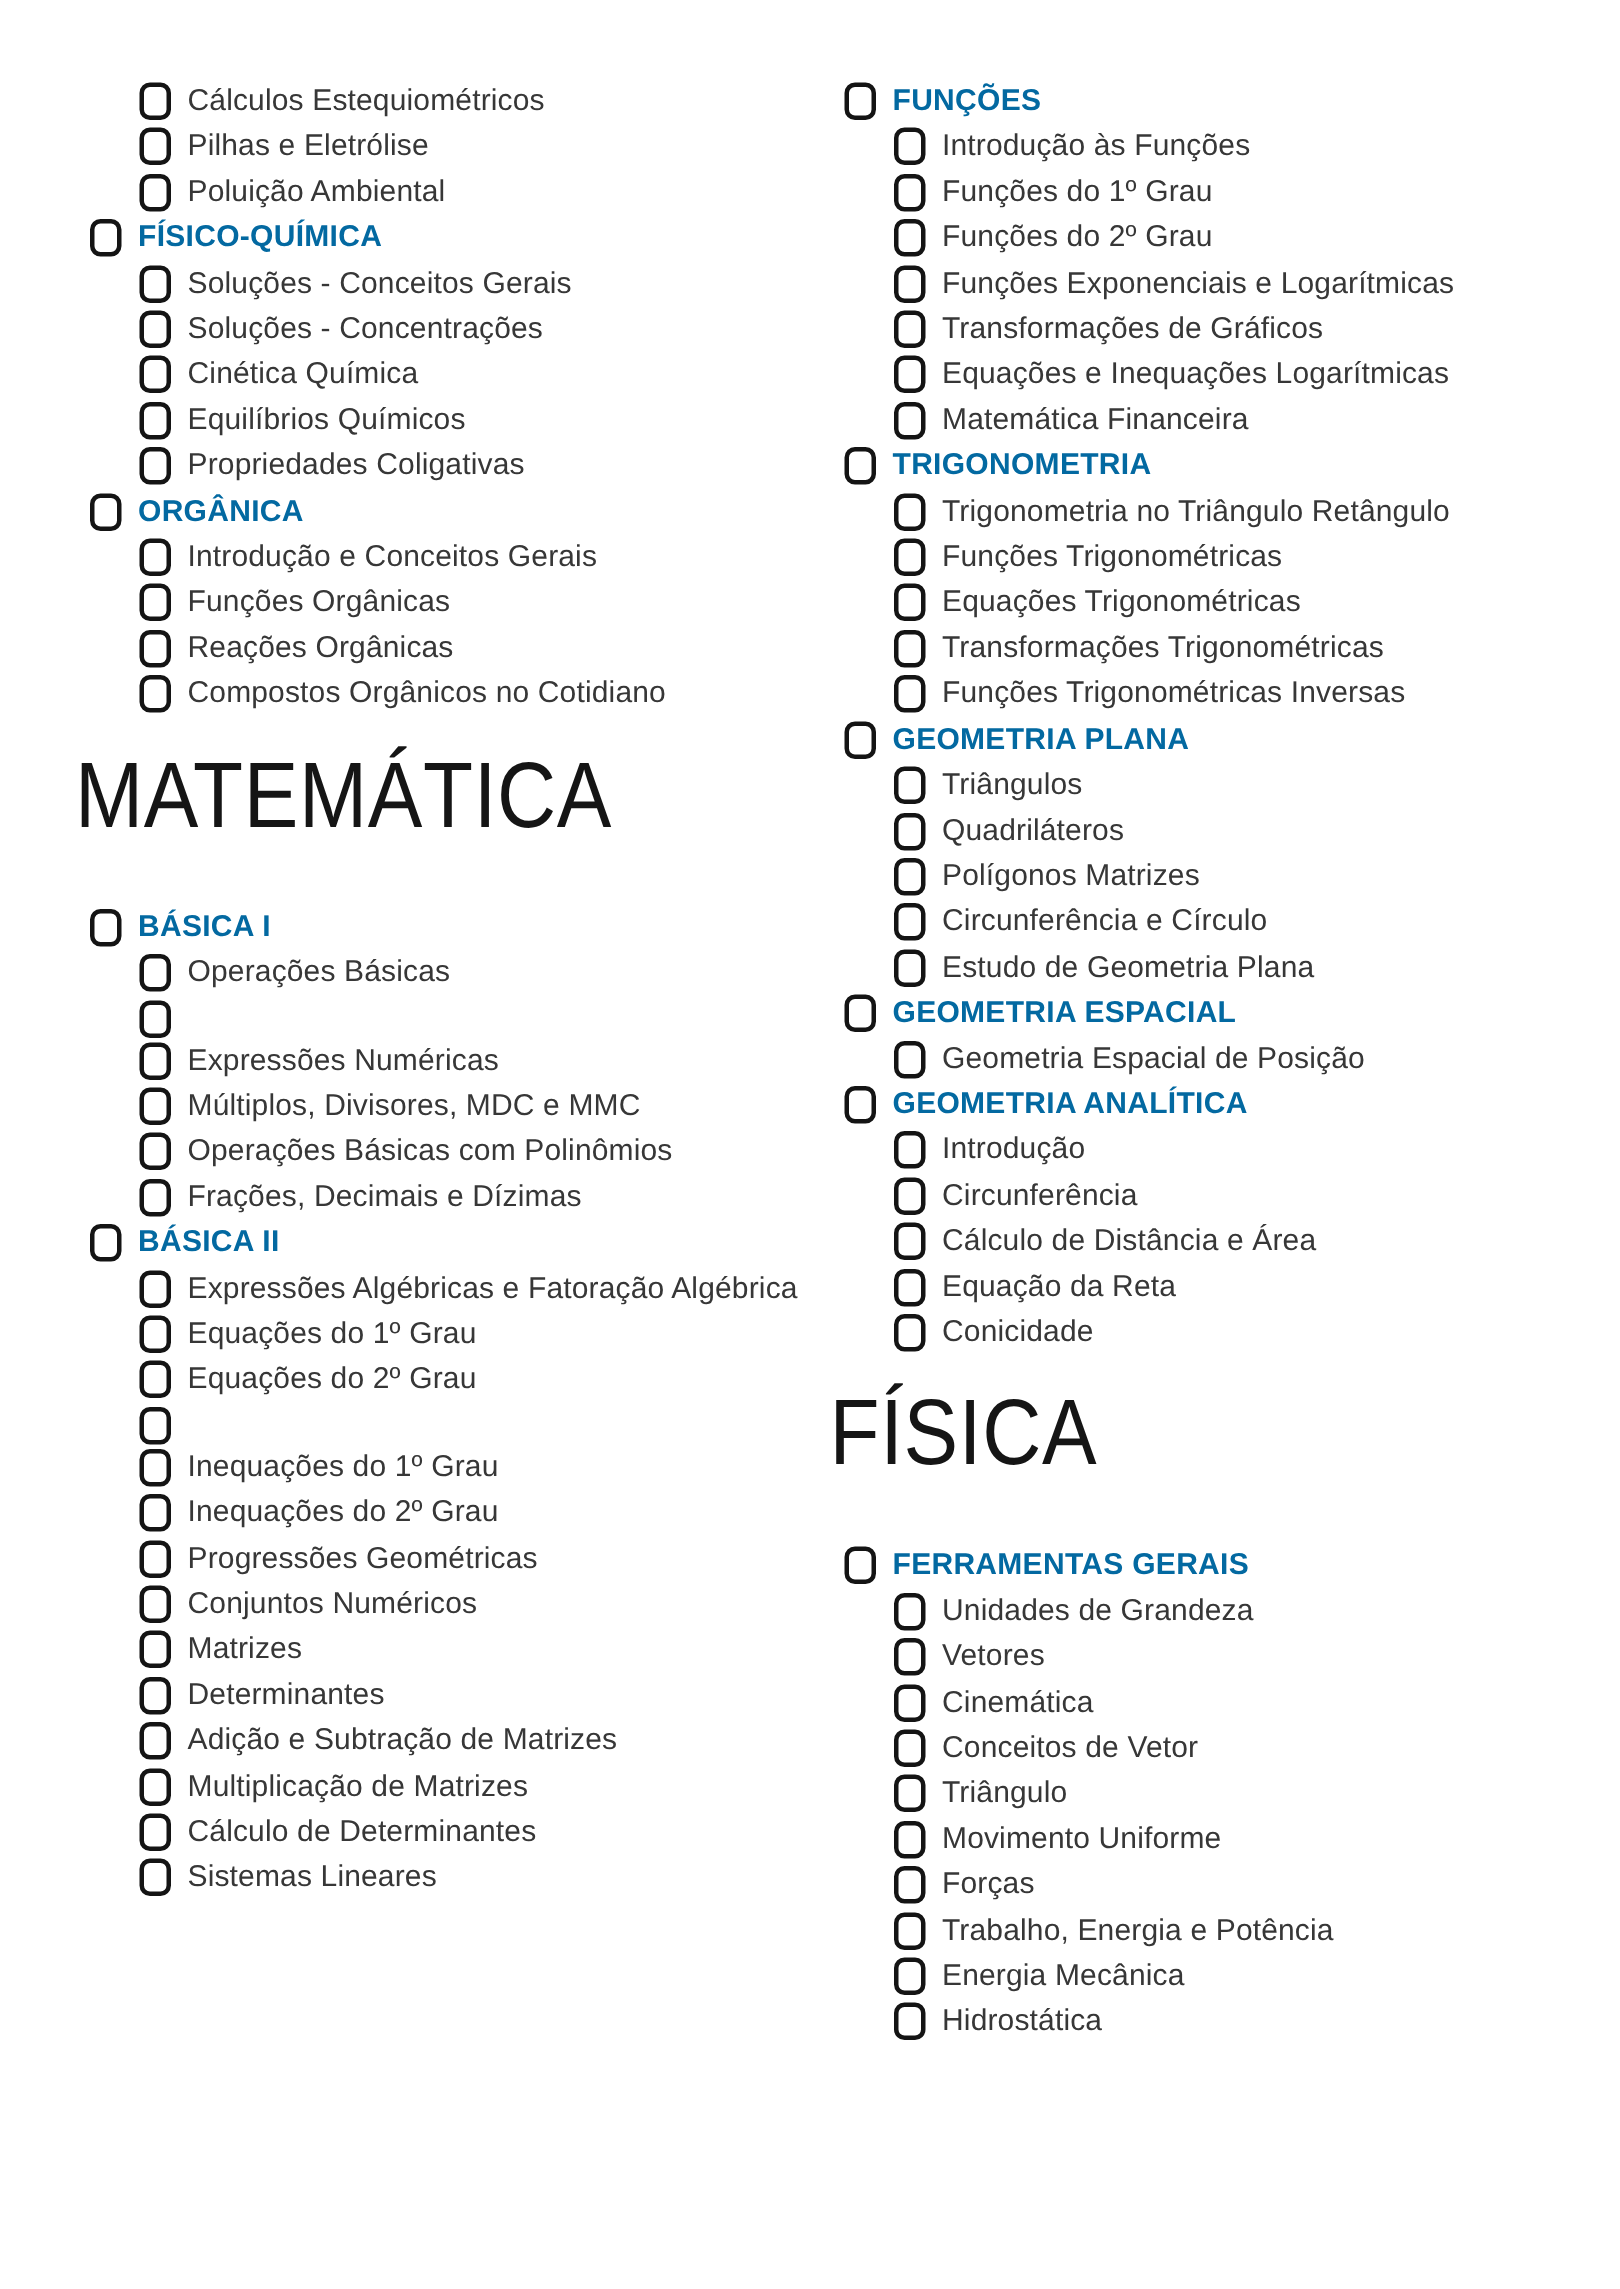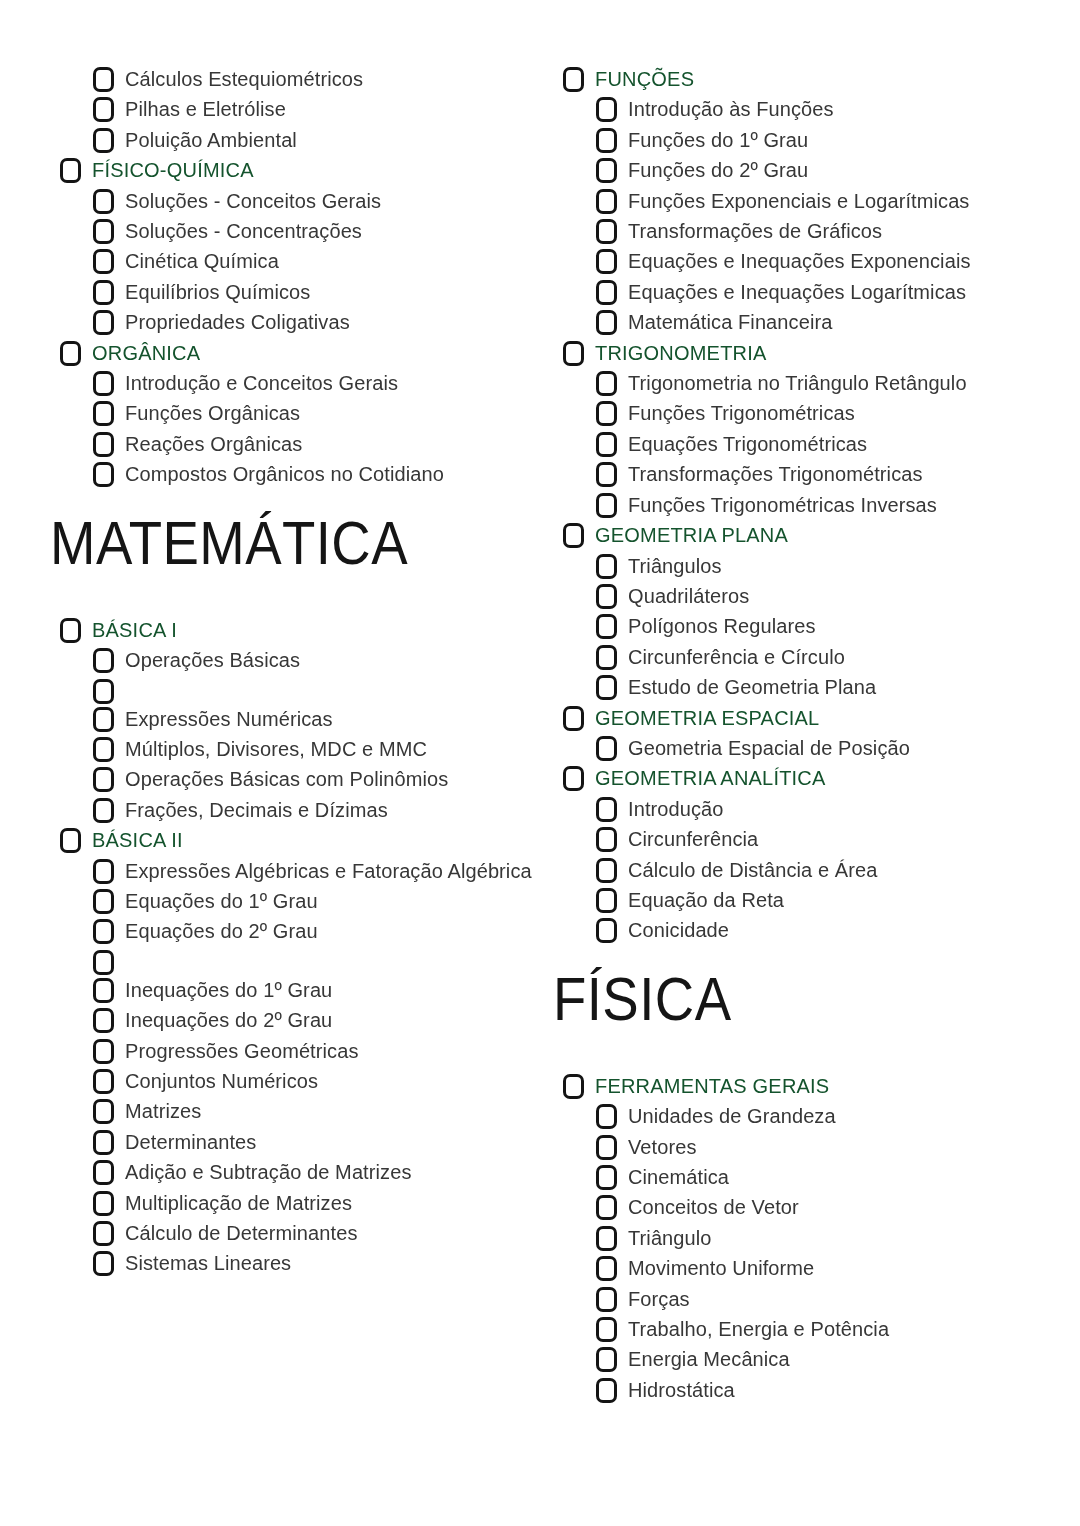--- a/index.html
+++ b/index.html
@@ -17,7 +17,7 @@
   }
   .col {
     position: absolute;
-    top: 64px;
+    top: 52px;
   }
   .col-left  { left: 60px;  width: 472px; }
   .col-right { left: 563px; width: 492px; }

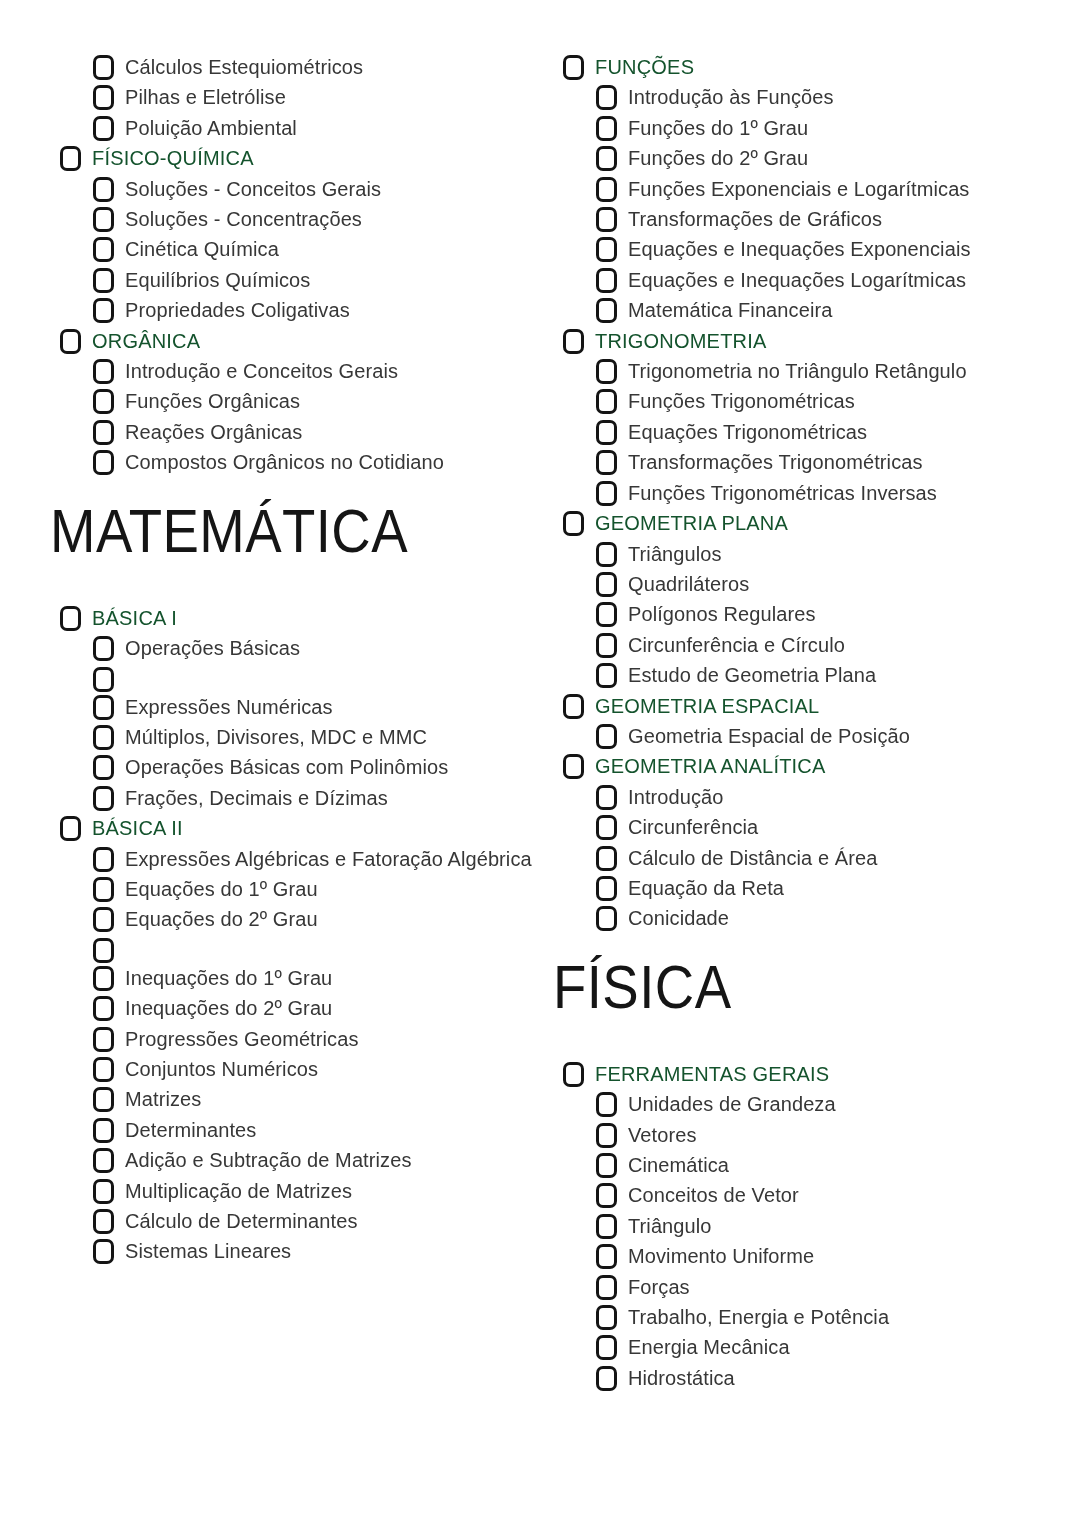--- a/index.html
+++ b/index.html
@@ -46,8 +46,8 @@
     letter-spacing: 0.1px;
   }
   .row.head .lbl {
-    font-weight: normal;
-    color: #14532d;
+    font-weight: bold;
+    color: #0369a1;
     letter-spacing: 0.2px;
   }
 

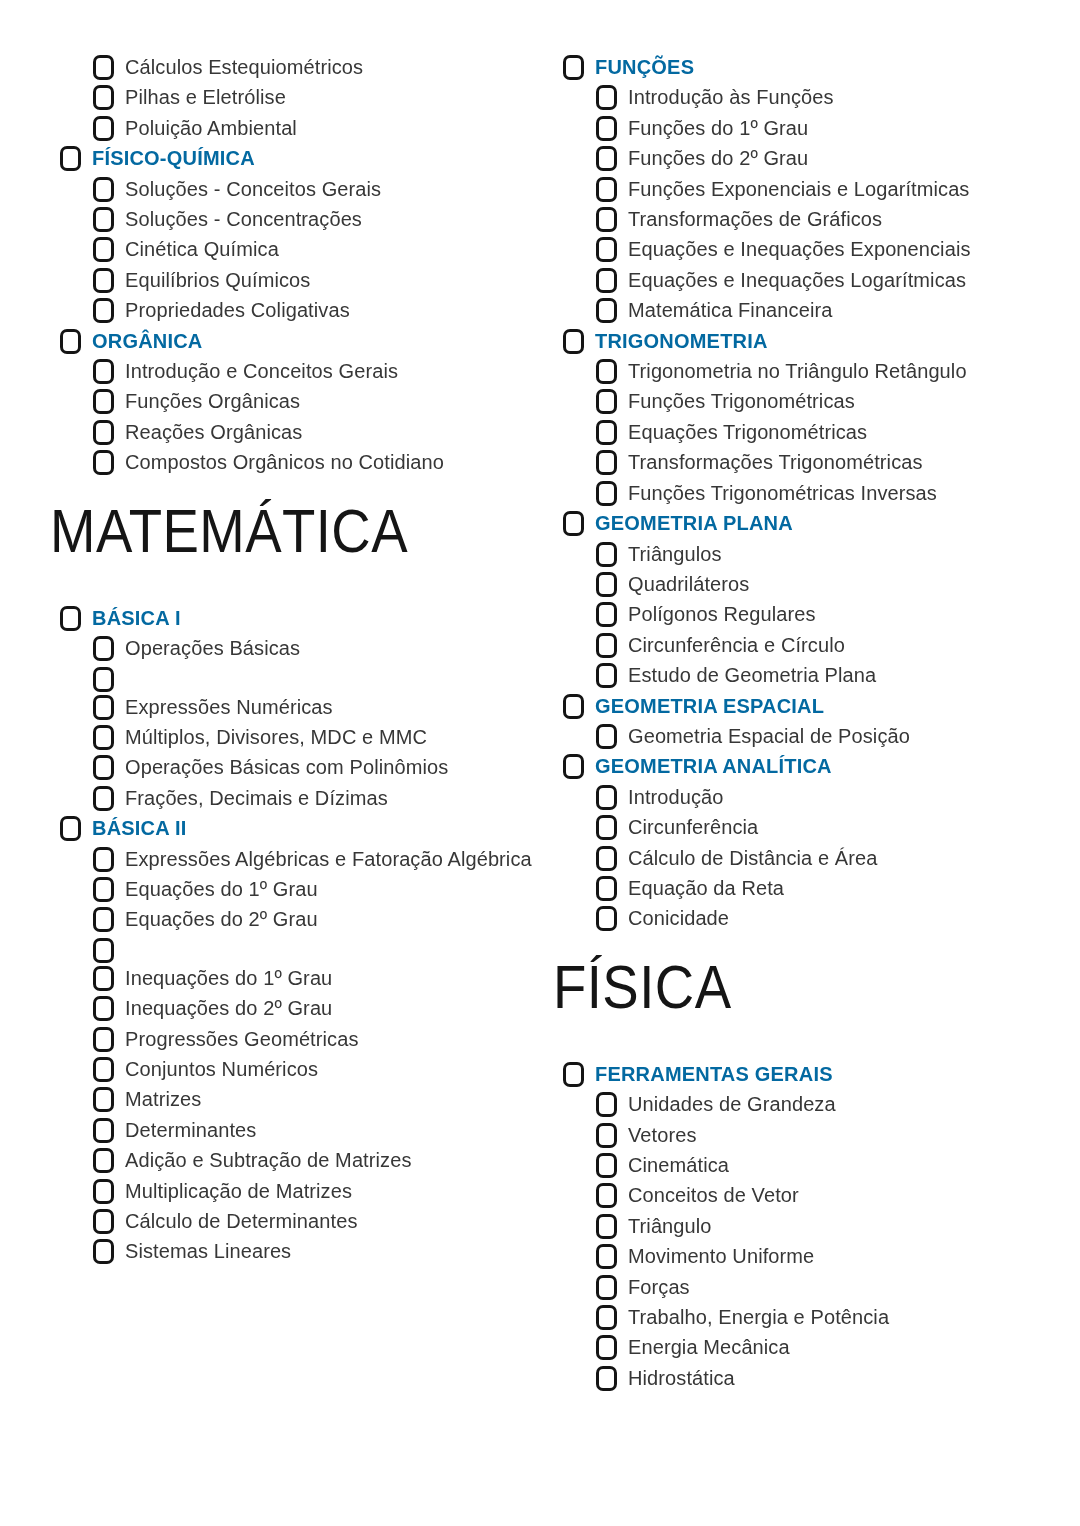--- a/index.html
+++ b/index.html
@@ -239,10 +239,6 @@
       </div>
       <div class="row sub">
         <span class="cb"></span>
-        <span class="lbl">Equações e Inequações Exponenciais</span>
-      </div>
-      <div class="row sub">
-        <span class="cb"></span>
         <span class="lbl">Equações e Inequações Logarítmicas</span>
       </div>
       <div class="row sub">

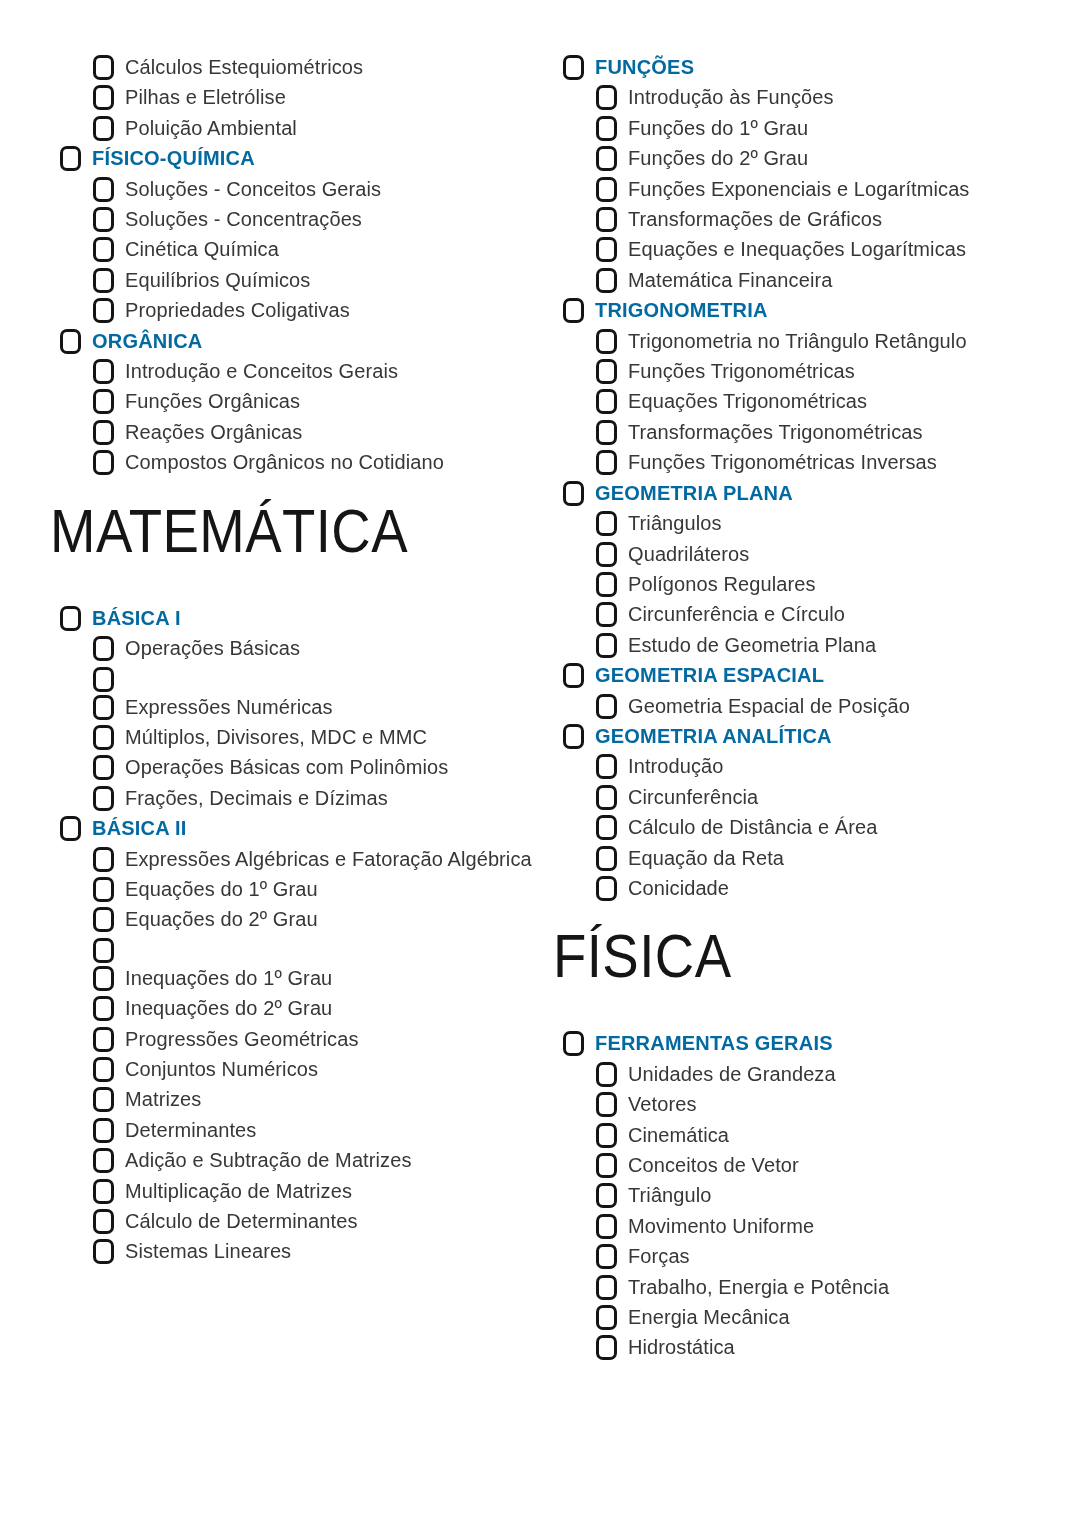--- a/index.html
+++ b/index.html
@@ -283,7 +283,7 @@
       </div>
       <div class="row sub">
         <span class="cb"></span>
-        <span class="lbl">Polígonos Regulares</span>
+        <span class="lbl">Polígonos Matrizes</span>
       </div>
       <div class="row sub">
         <span class="cb"></span>

